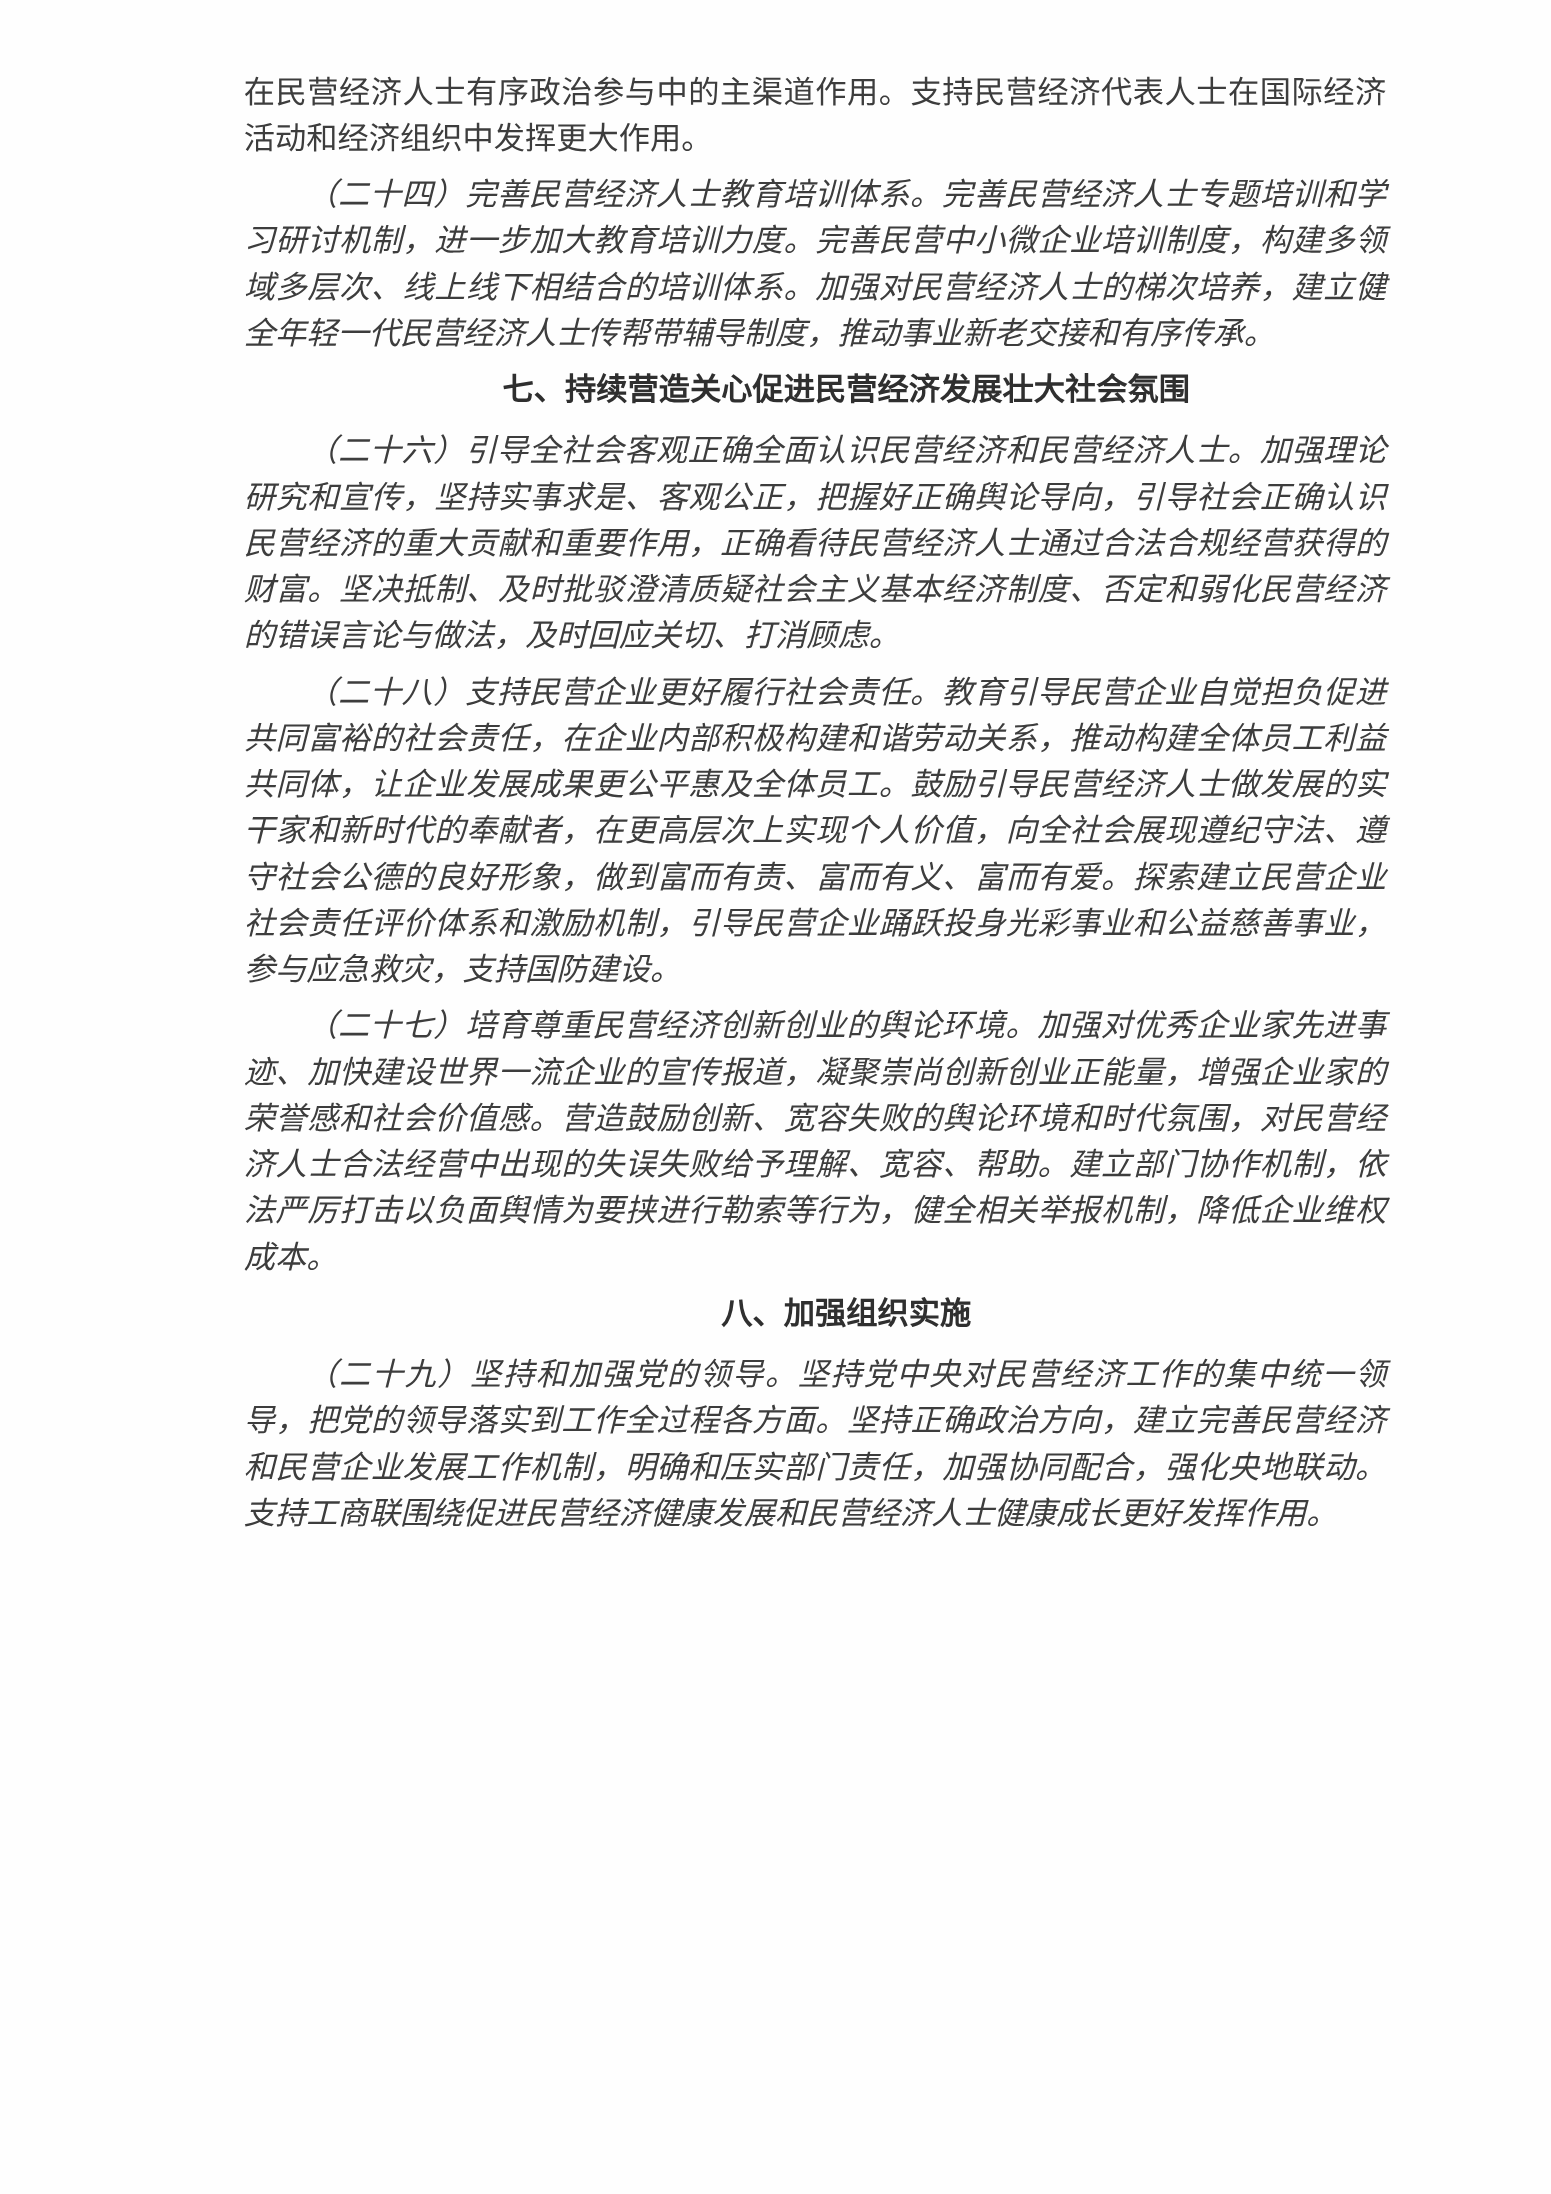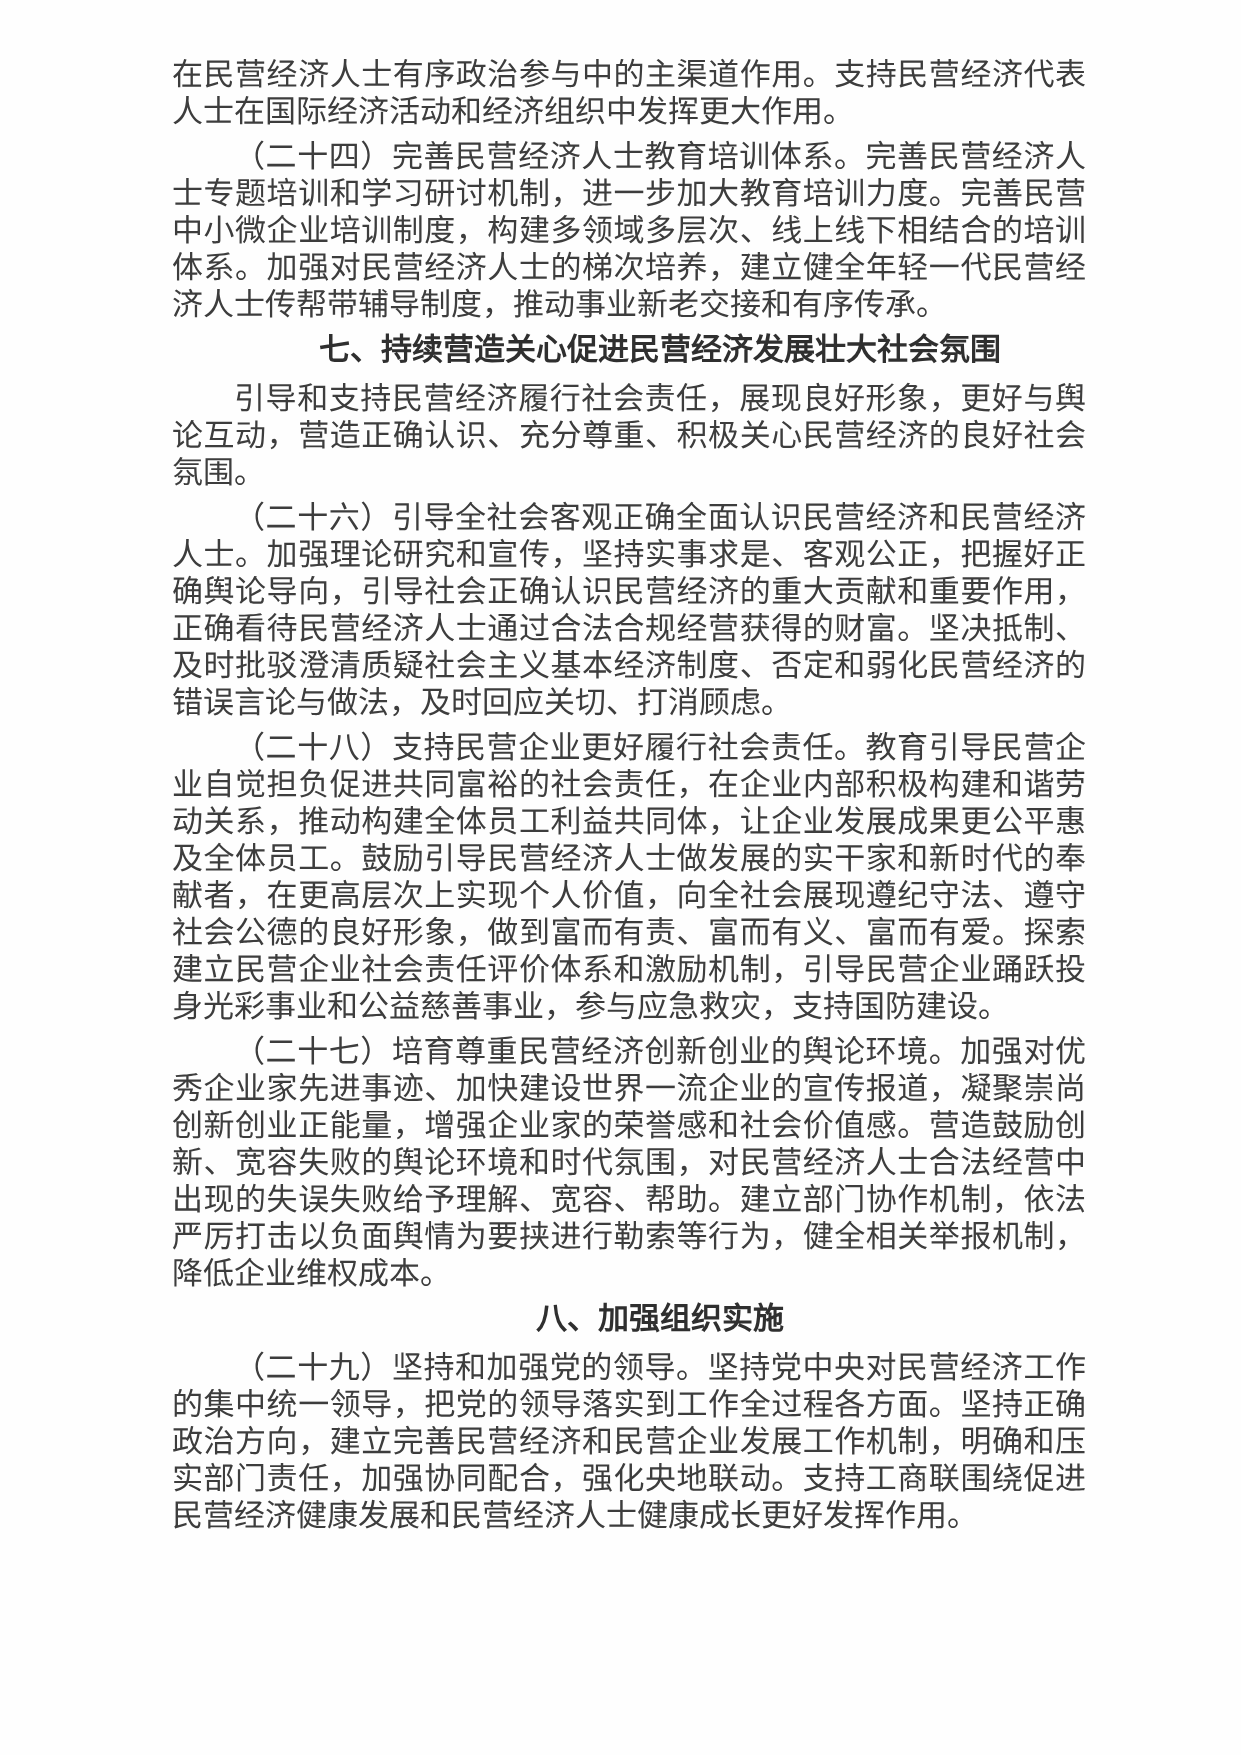--- a/index.html
+++ b/index.html
@@ -16,11 +16,11 @@
   .page {
     position: absolute;
     top: 56px;
-    left: 172px;
+    left: 195px;
     width: 914px;
     color: #3d3d3d;
     font-family: "Liberation Serif", "DejaVu Serif", serif;
-    font-size: 31px;
+    font-size: 25px;
     line-height: 37px;
     text-align: justify;
     text-justify: inter-ideograph;

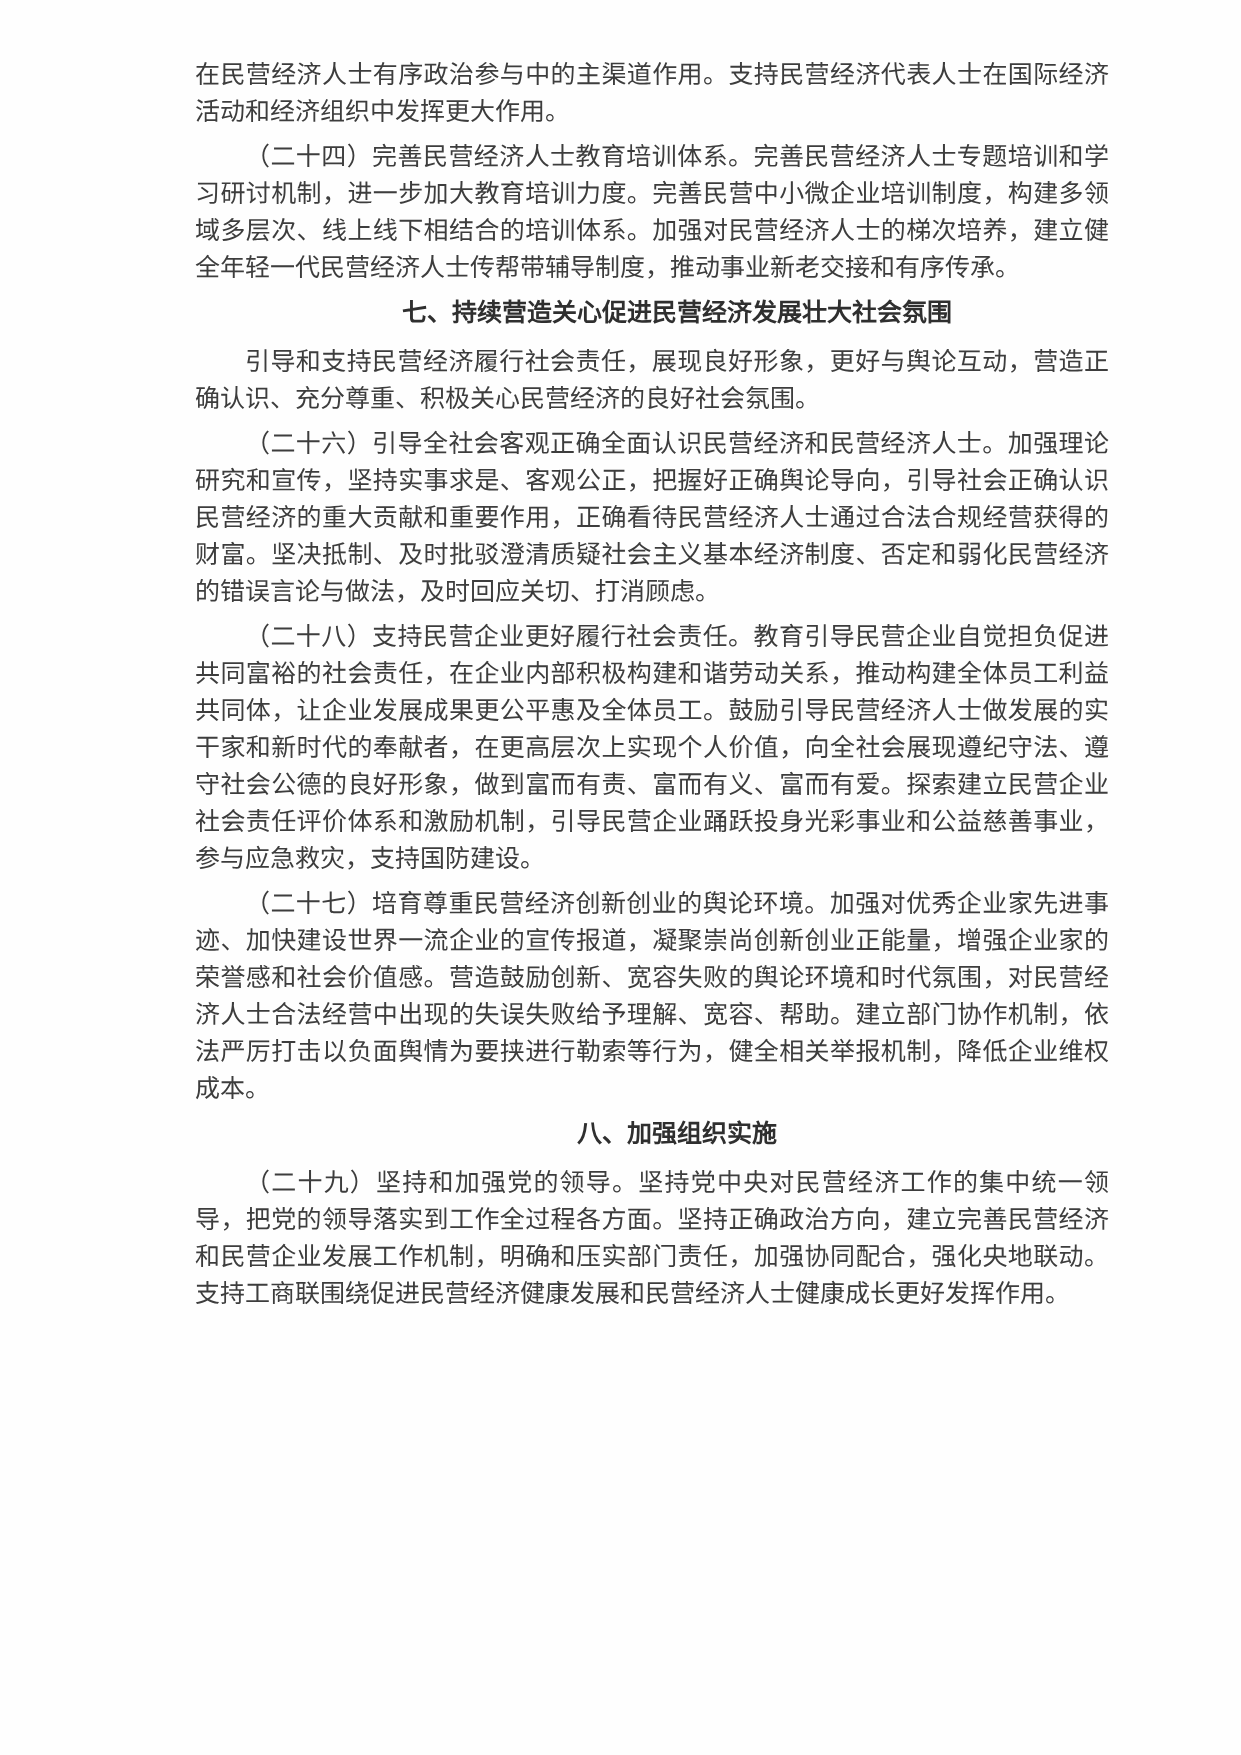--- a/index.html
+++ b/index.html
@@ -30,6 +30,7 @@
   }
   .page p.indent {
     text-indent: 2em;
+    font-style: italic;
   }
   .page p.heading {
     font-family: "Liberation Sans", "DejaVu Sans", sans-serif;

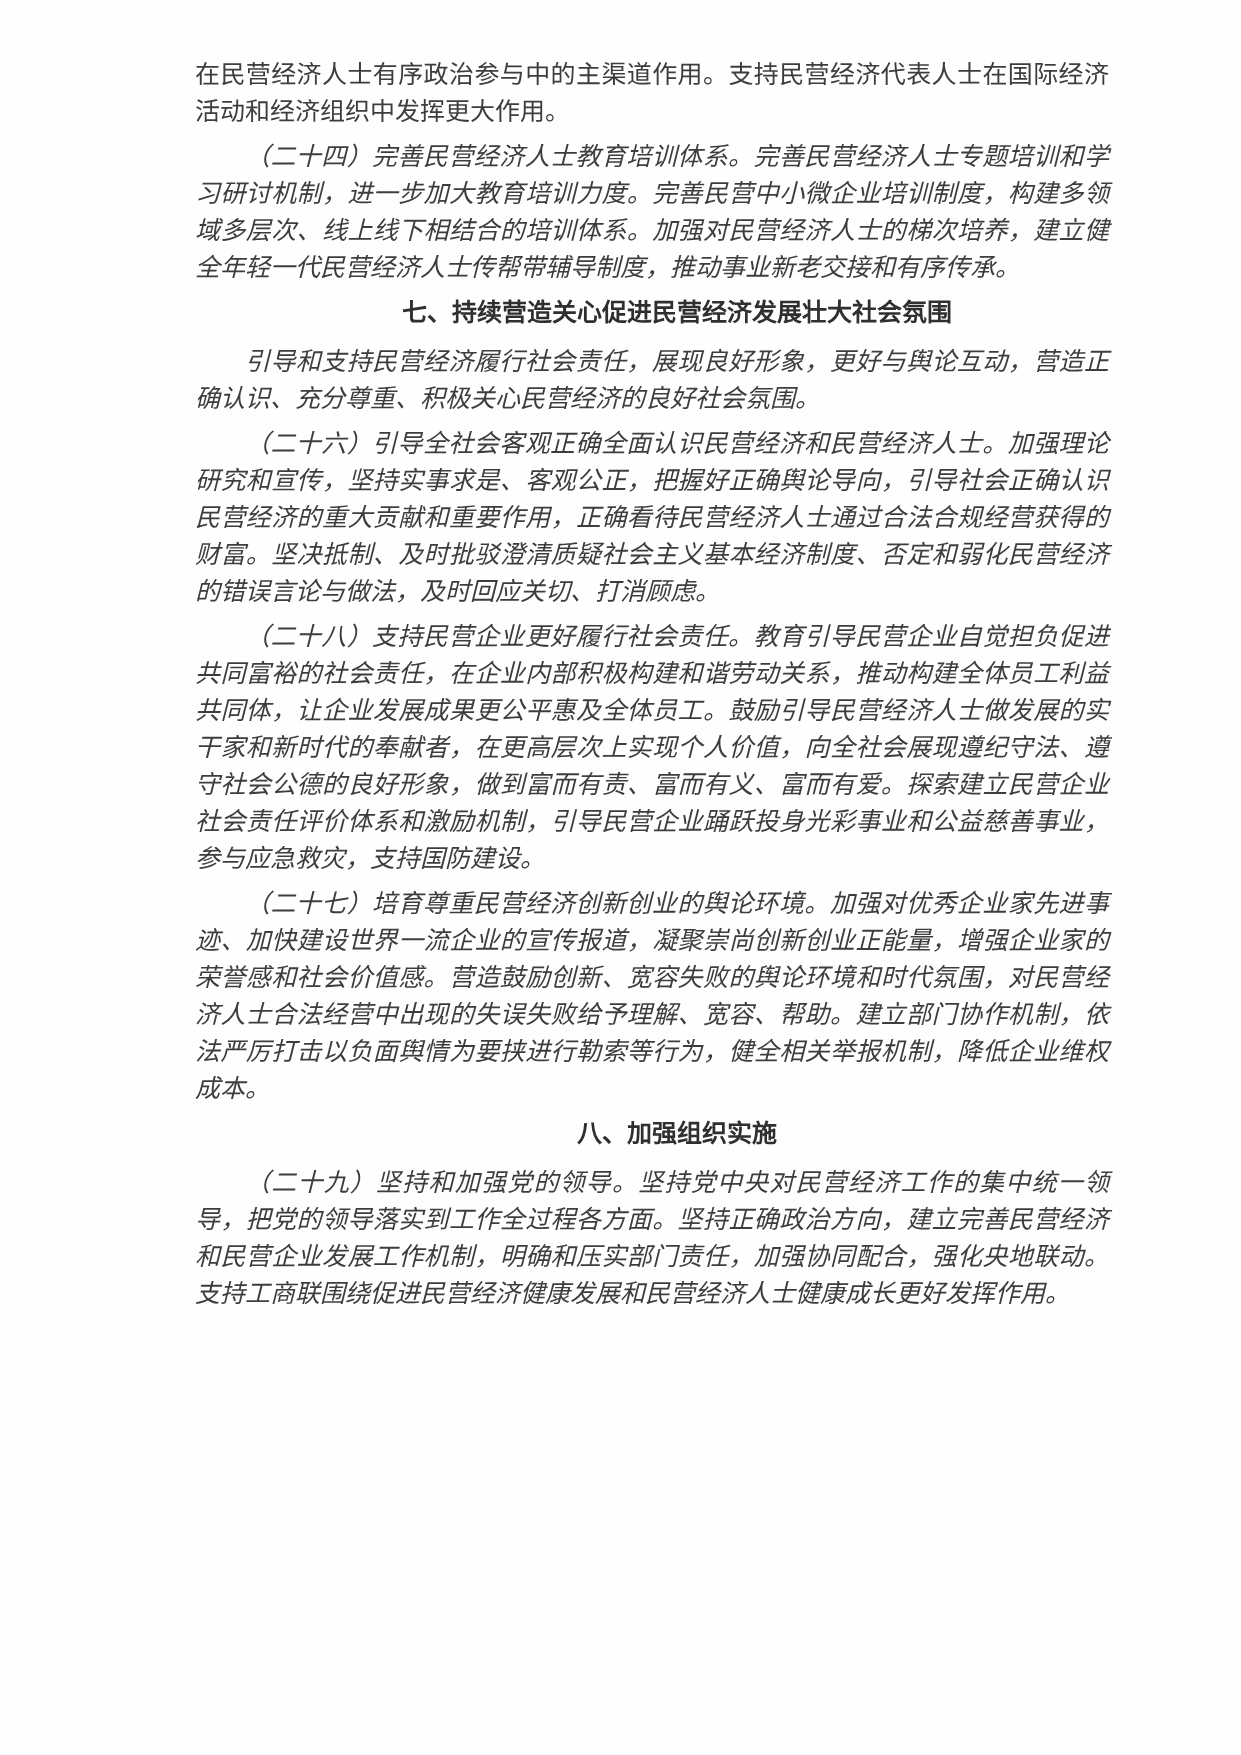--- a/index.html
+++ b/index.html
@@ -48,7 +48,6 @@
   <p>在民营经济人士有序政治参与中的主渠道作用。支持民营经济代表人士在国际经济活动和经济组织中发挥更大作用。</p>
   <p class="indent">（二十四）完善民营经济人士教育培训体系。完善民营经济人士专题培训和学习研讨机制，进一步加大教育培训力度。完善民营中小微企业培训制度，构建多领域多层次、线上线下相结合的培训体系。加强对民营经济人士的梯次培养，建立健全年轻一代民营经济人士传帮带辅导制度，推动事业新老交接和有序传承。</p>
   <p class="heading">七、持续营造关心促进民营经济发展壮大社会氛围</p>
-  <p class="indent">引导和支持民营经济履行社会责任，展现良好形象，更好与舆论互动，营造正确认识、充分尊重、积极关心民营经济的良好社会氛围。</p>
   <p class="indent">（二十六）引导全社会客观正确全面认识民营经济和民营经济人士。加强理论研究和宣传，坚持实事求是、客观公正，把握好正确舆论导向，引导社会正确认识民营经济的重大贡献和重要作用，正确看待民营经济人士通过合法合规经营获得的财富。坚决抵制、及时批驳澄清质疑社会主义基本经济制度、否定和弱化民营经济的错误言论与做法，及时回应关切、打消顾虑。</p>
   <p class="indent">（二十八）支持民营企业更好履行社会责任。教育引导民营企业自觉担负促进共同富裕的社会责任，在企业内部积极构建和谐劳动关系，推动构建全体员工利益共同体，让企业发展成果更公平惠及全体员工。鼓励引导民营经济人士做发展的实干家和新时代的奉献者，在更高层次上实现个人价值，向全社会展现遵纪守法、遵守社会公德的良好形象，做到富而有责、富而有义、富而有爱。探索建立民营企业社会责任评价体系和激励机制，引导民营企业踊跃投身光彩事业和公益慈善事业，参与应急救灾，支持国防建设。</p>
   <p class="indent">（二十七）培育尊重民营经济创新创业的舆论环境。加强对优秀企业家先进事迹、加快建设世界一流企业的宣传报道，凝聚崇尚创新创业正能量，增强企业家的荣誉感和社会价值感。营造鼓励创新、宽容失败的舆论环境和时代氛围，对民营经济人士合法经营中出现的失误失败给予理解、宽容、帮助。建立部门协作机制，依法严厉打击以负面舆情为要挟进行勒索等行为，健全相关举报机制，降低企业维权成本。</p>

